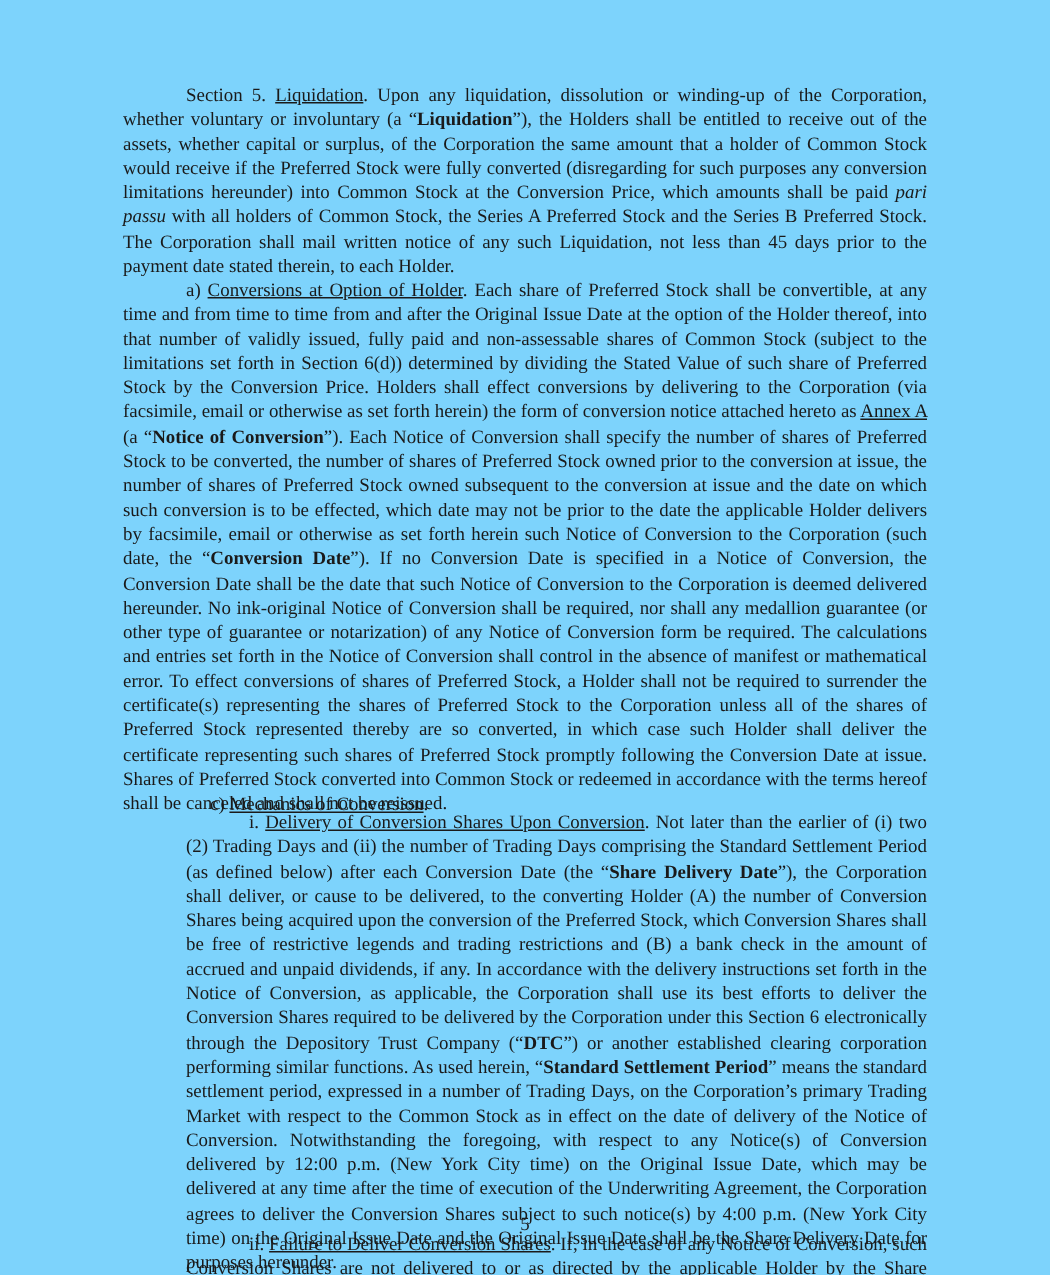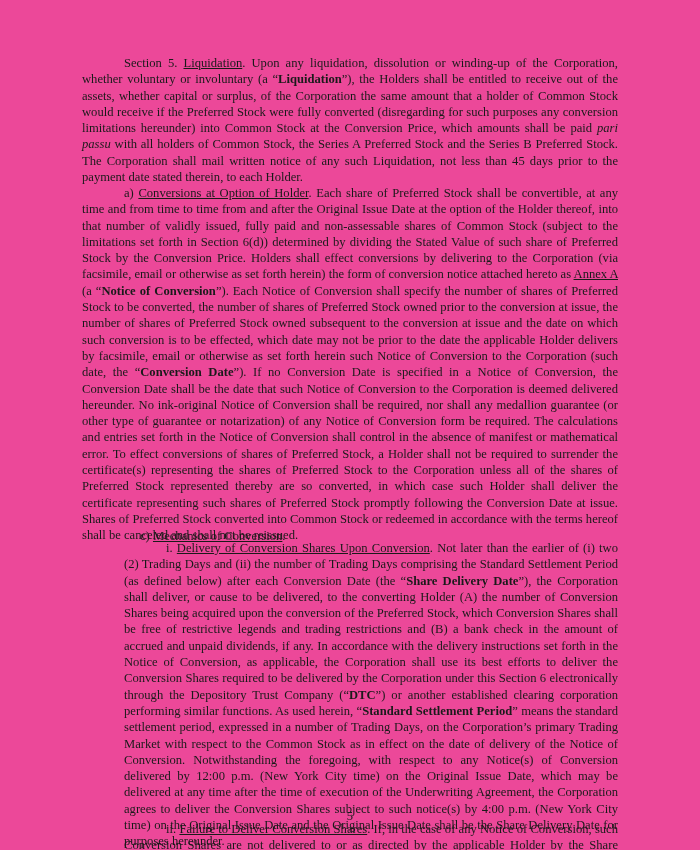--- a/index.html
+++ b/index.html
@@ -5,7 +5,7 @@
   html, body { margin: 0; padding: 0; background: #ffffff; }
   body { width: 700px; height: 850px; position: relative; overflow: hidden; }
   .page {
-    position: absolute; left: 0; top: 0; width: 700px; height: 850px; background: #ec4899;
+    position: absolute; left: 0; top: 0; width: 700px; height: 850px; background: #7dd3fc;
     font-family: "Liberation Serif", "DejaVu Serif", serif;
     color: #1a1a1a; font-size: 12.6px; line-height: 16.3px;
   }

